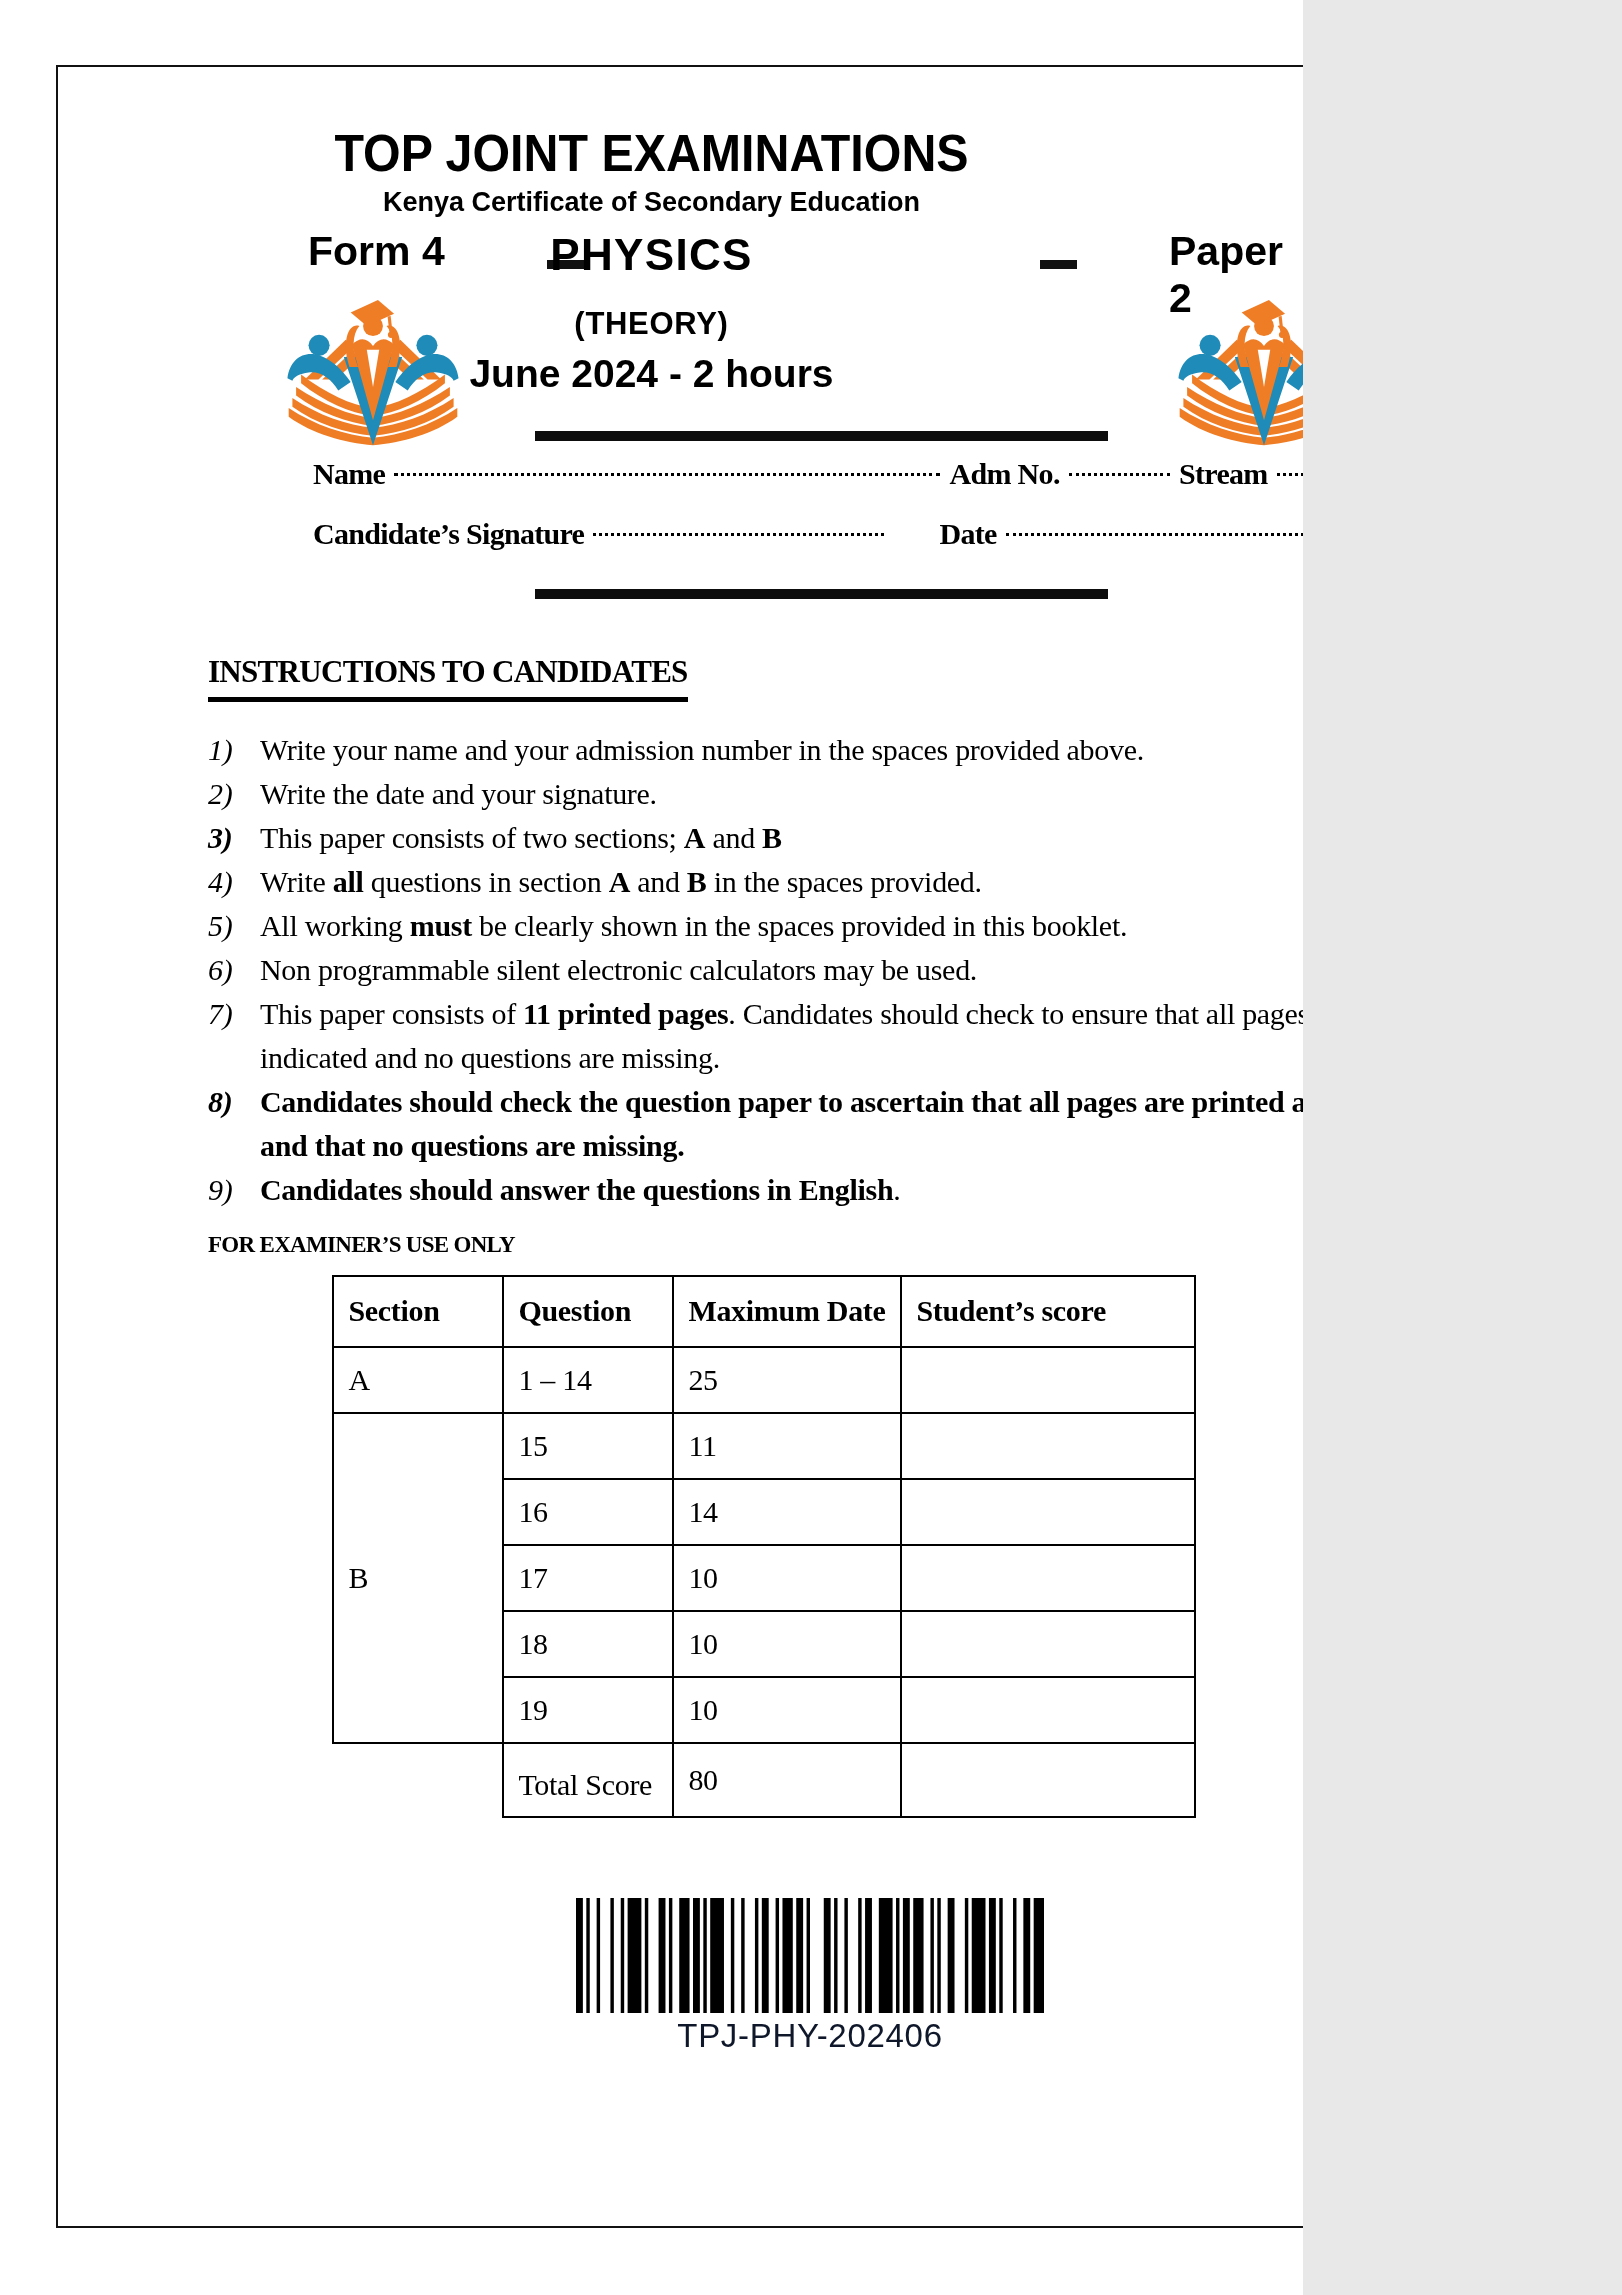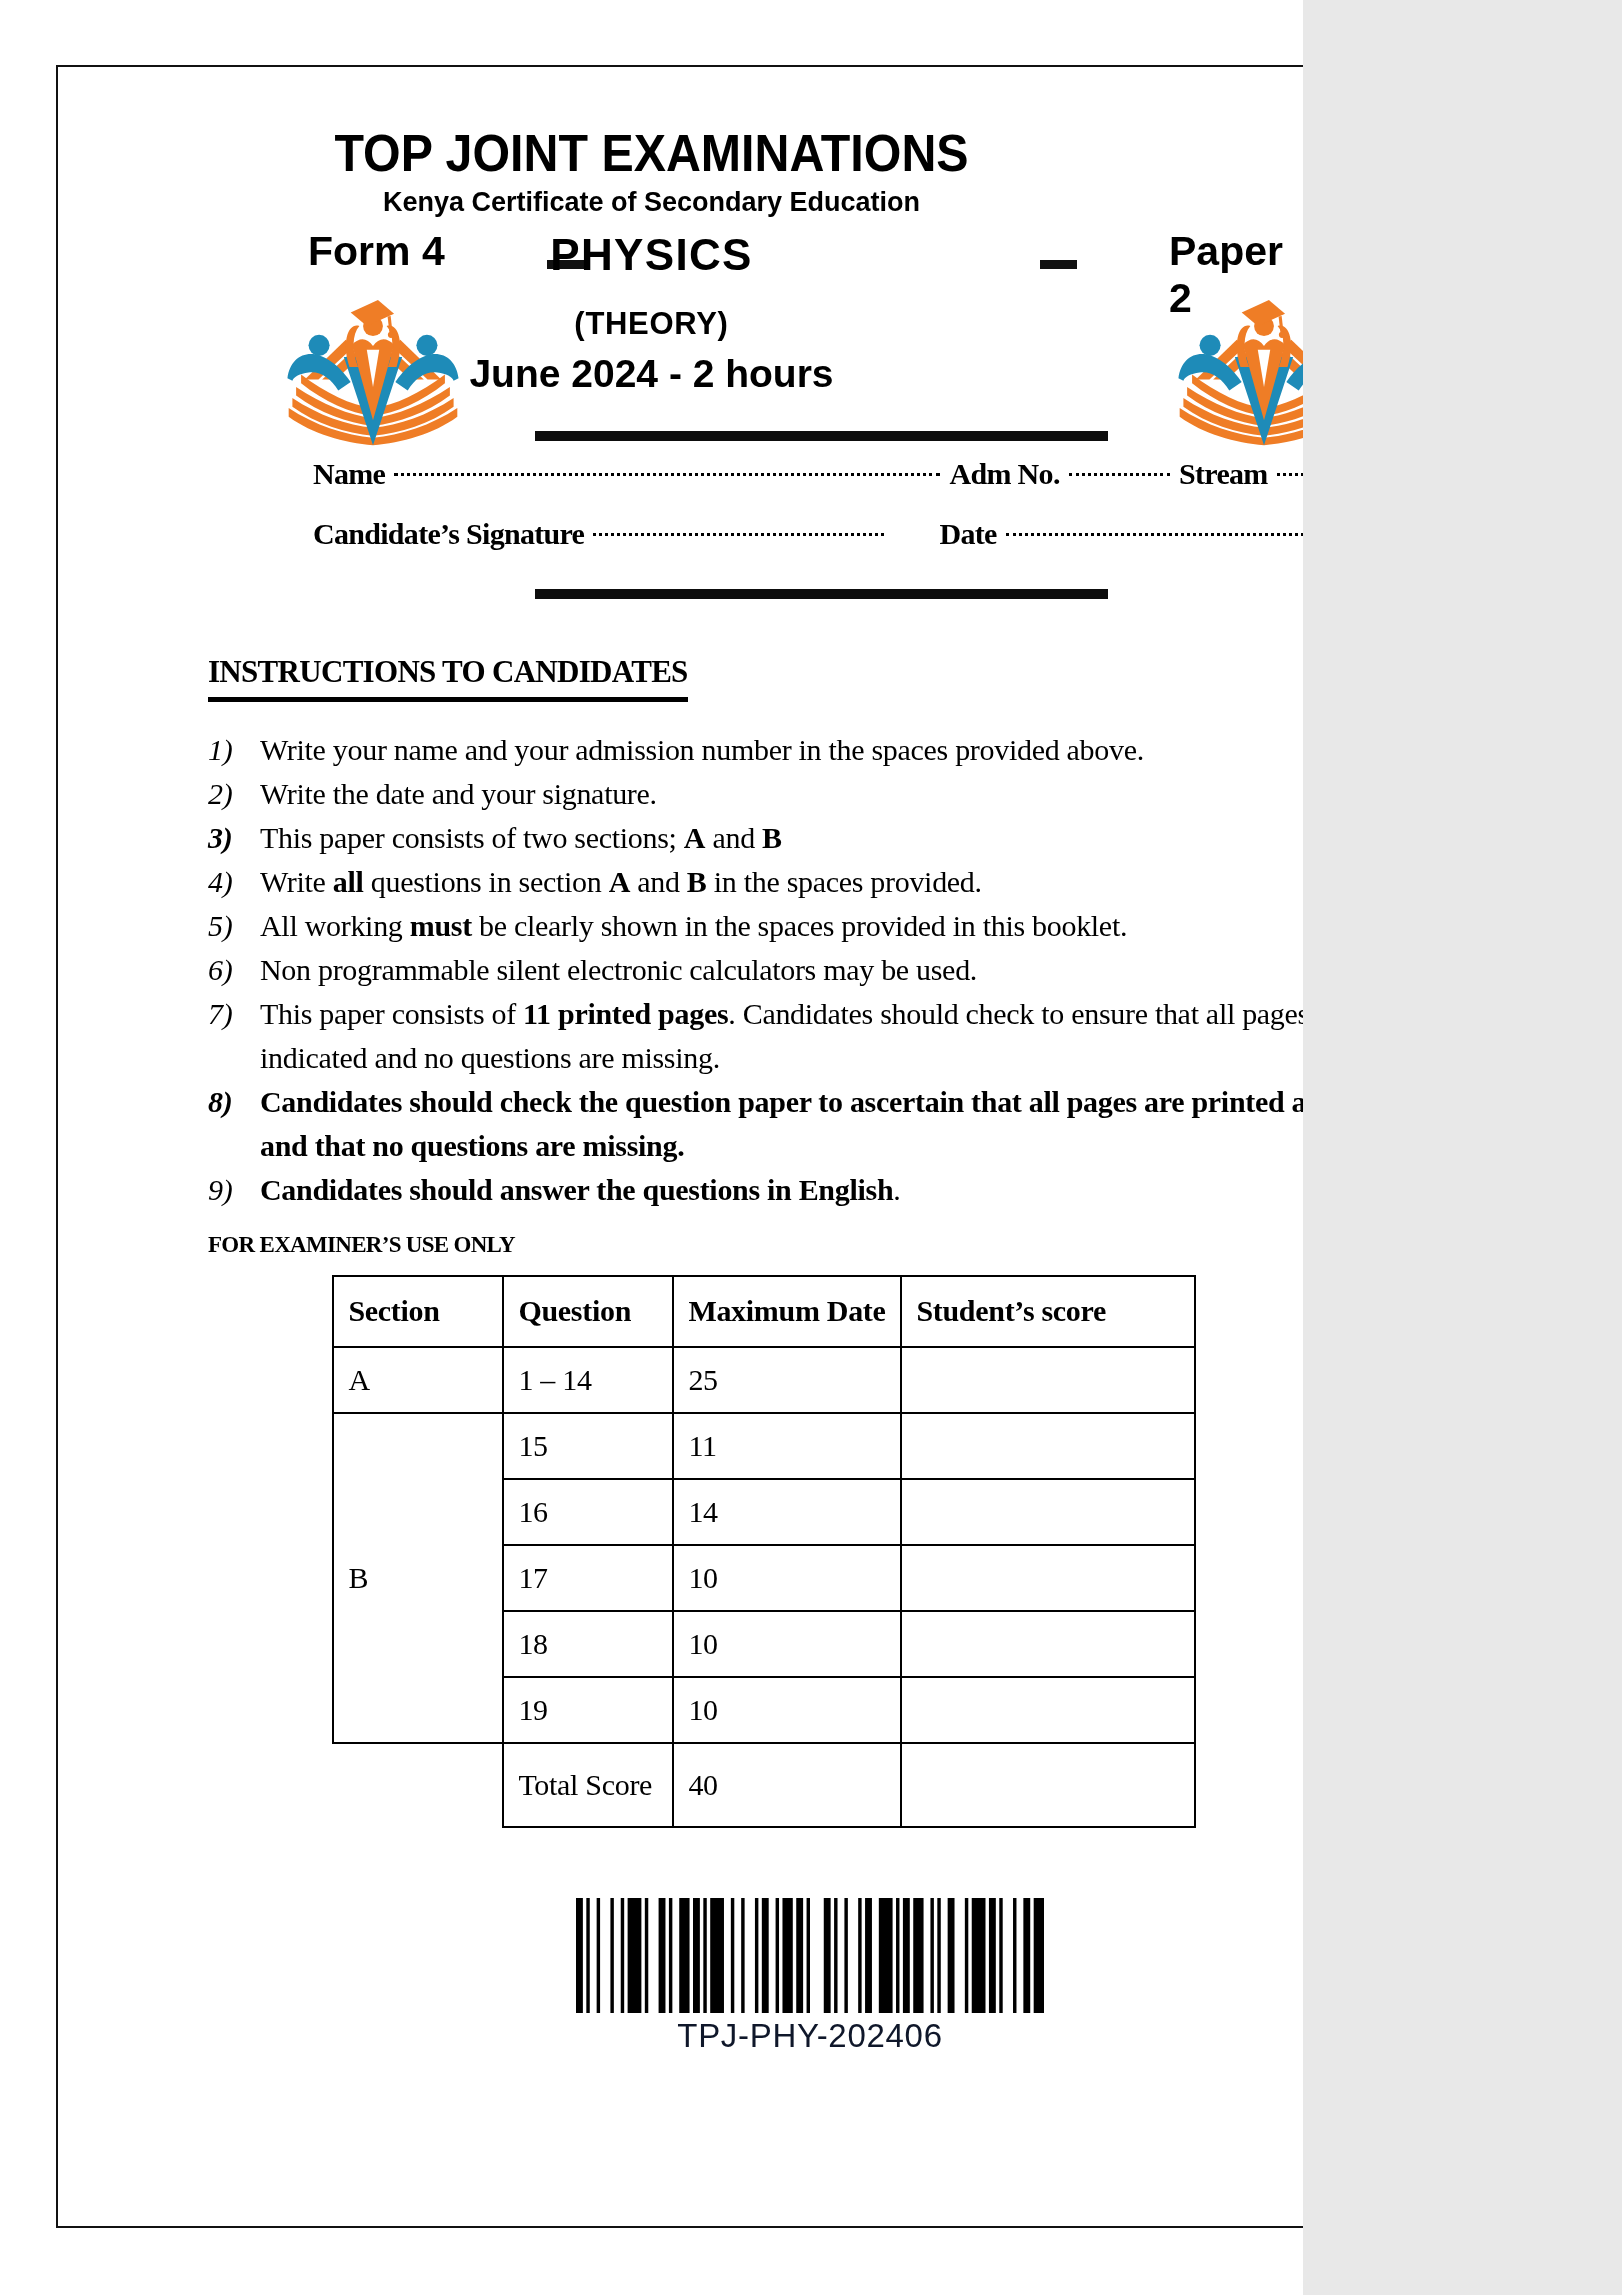--- a/index.html
+++ b/index.html
@@ -55,7 +55,7 @@
               padding:6.5px 14.4px;}
   .exam-table th{font-weight:700;line-height:1.35;padding-top:14.4px;padding-bottom:14.4px;}
   .exam-table td{height:51px;}
-  .exam-table td.total-label{line-height:1.9;padding-top:11.8px;padding-bottom:13px;}
+  .exam-table td.total-label{line-height:1.9;padding-top:11.8px;padding-bottom:3px;}
   .exam-table td.ghost{border:none;}
 
   

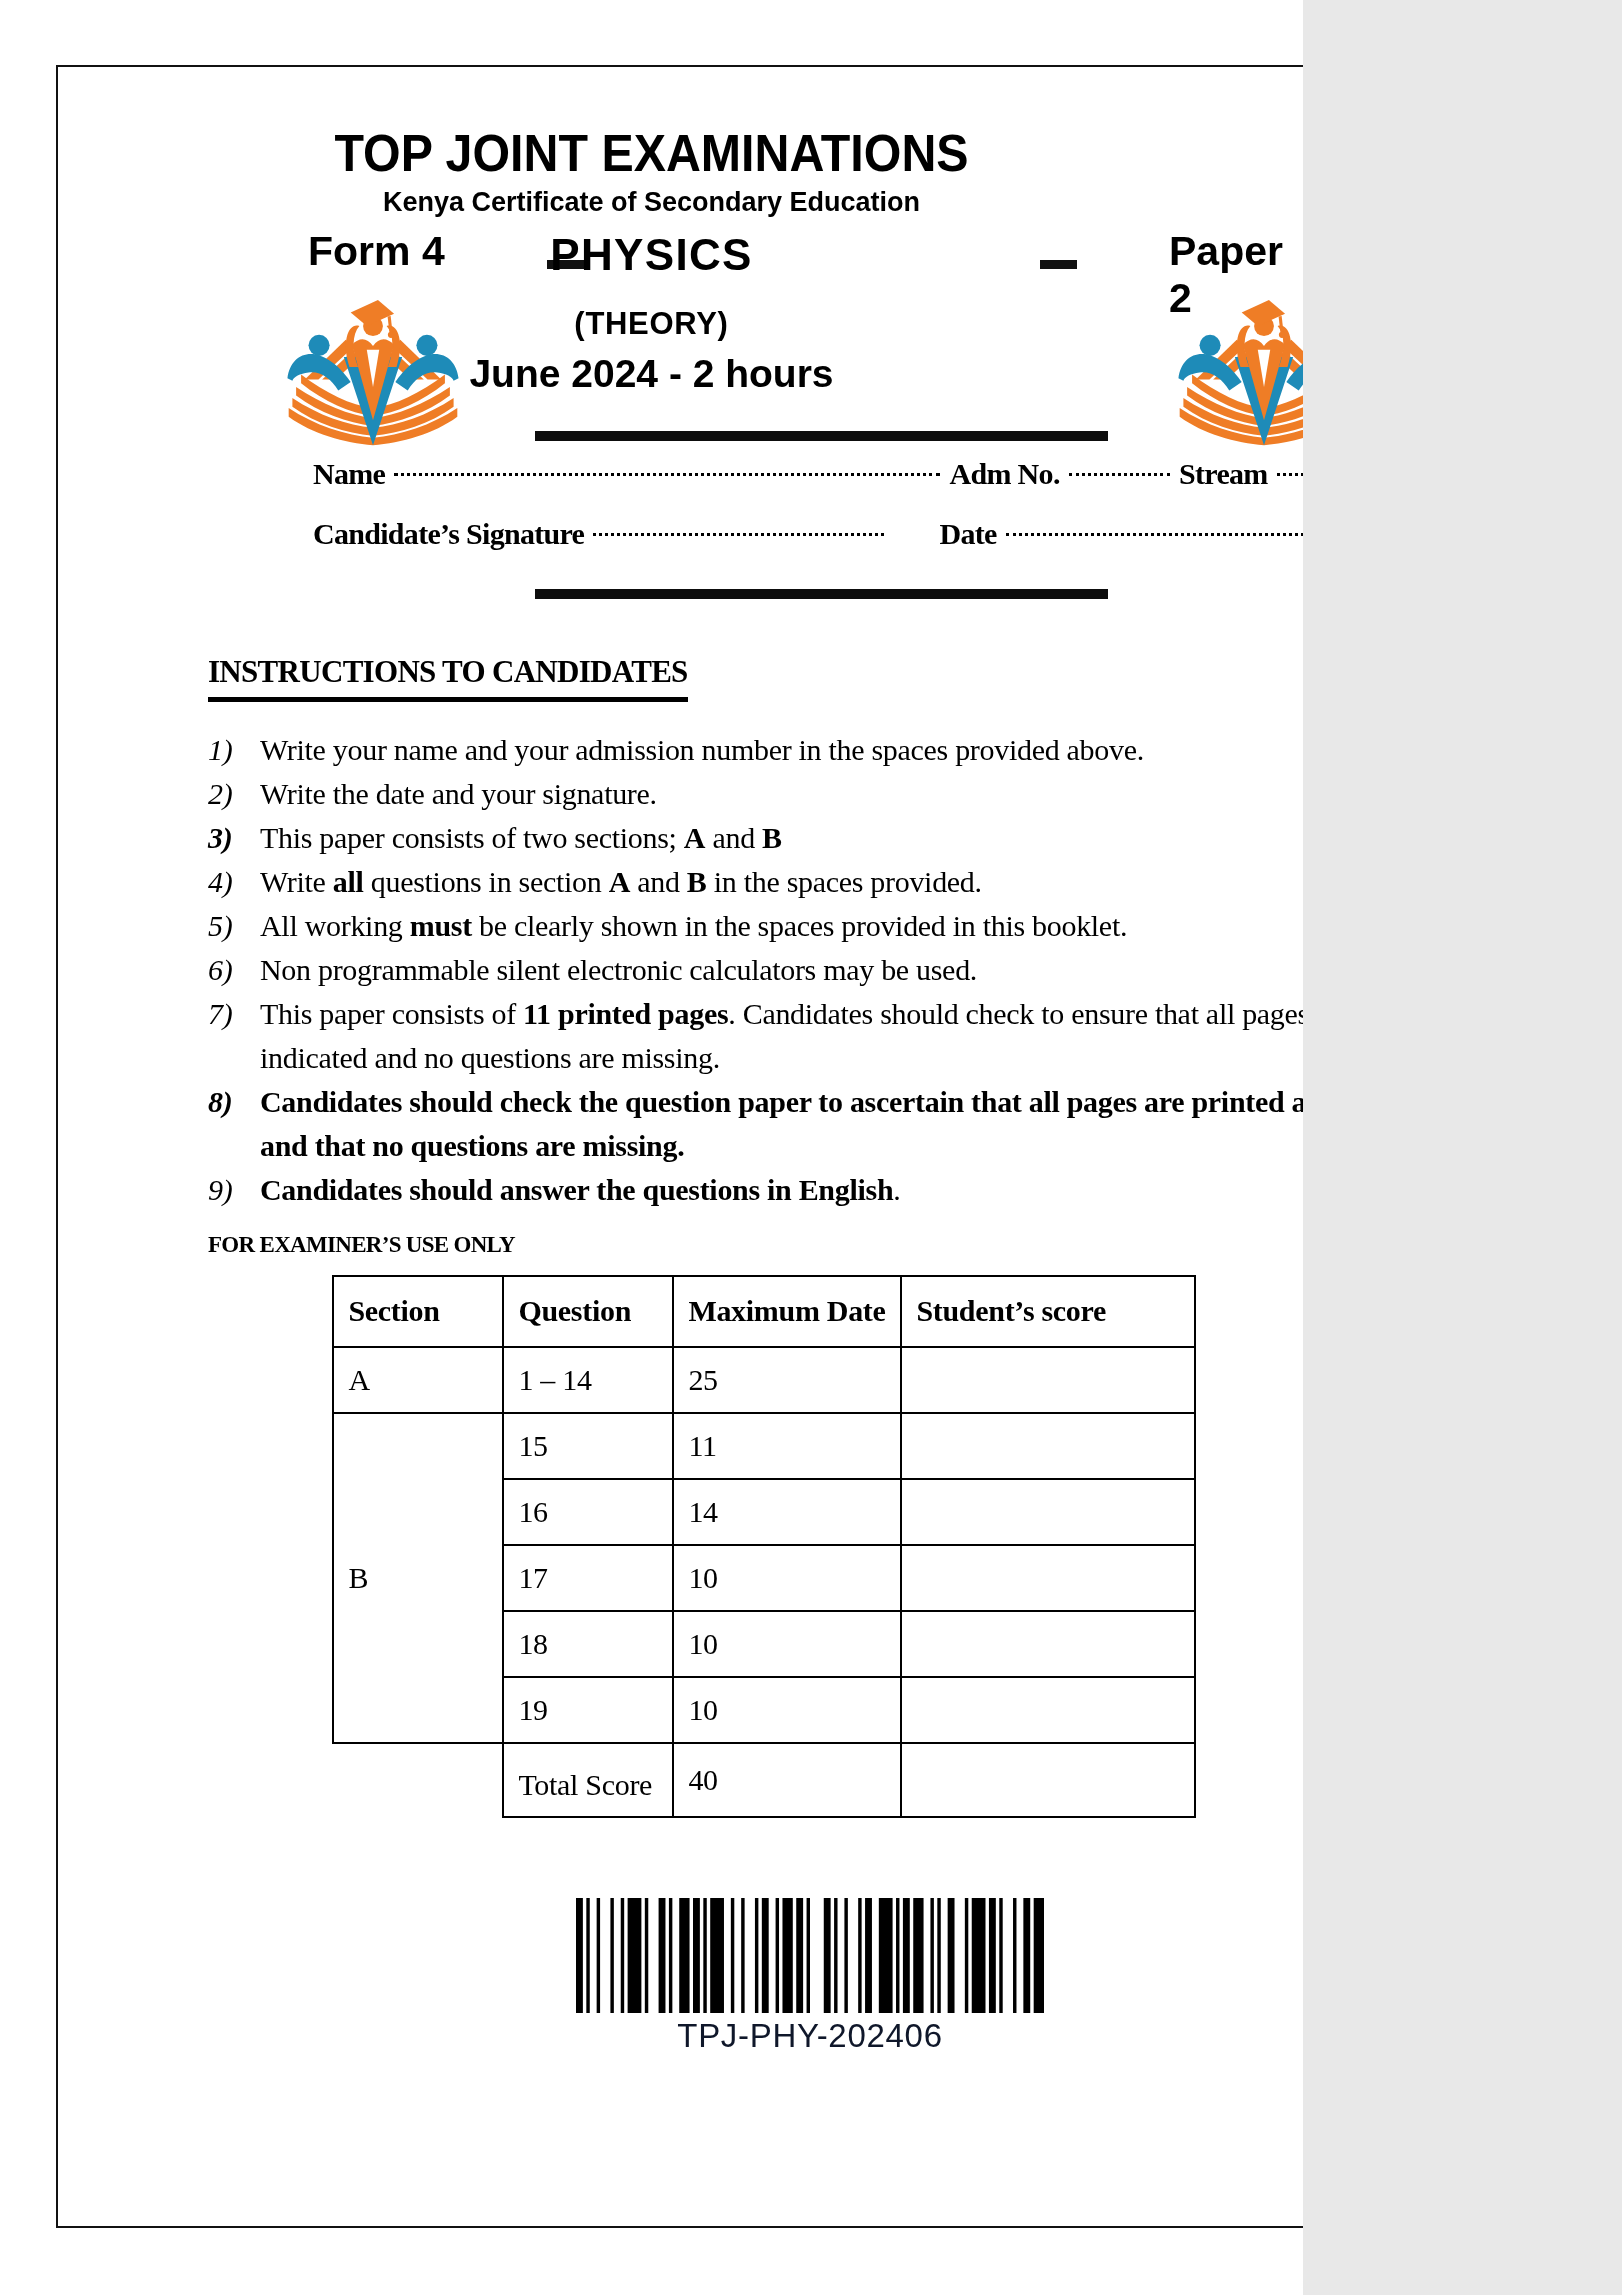--- a/index.html
+++ b/index.html
@@ -232,7 +232,7 @@
       <tr>
         <td class="ghost"></td>
         <td class="total-label">Total Score</td>
-        <td>40</td>
+        <td>80</td>
         <td></td>
       </tr>
     </tbody>

